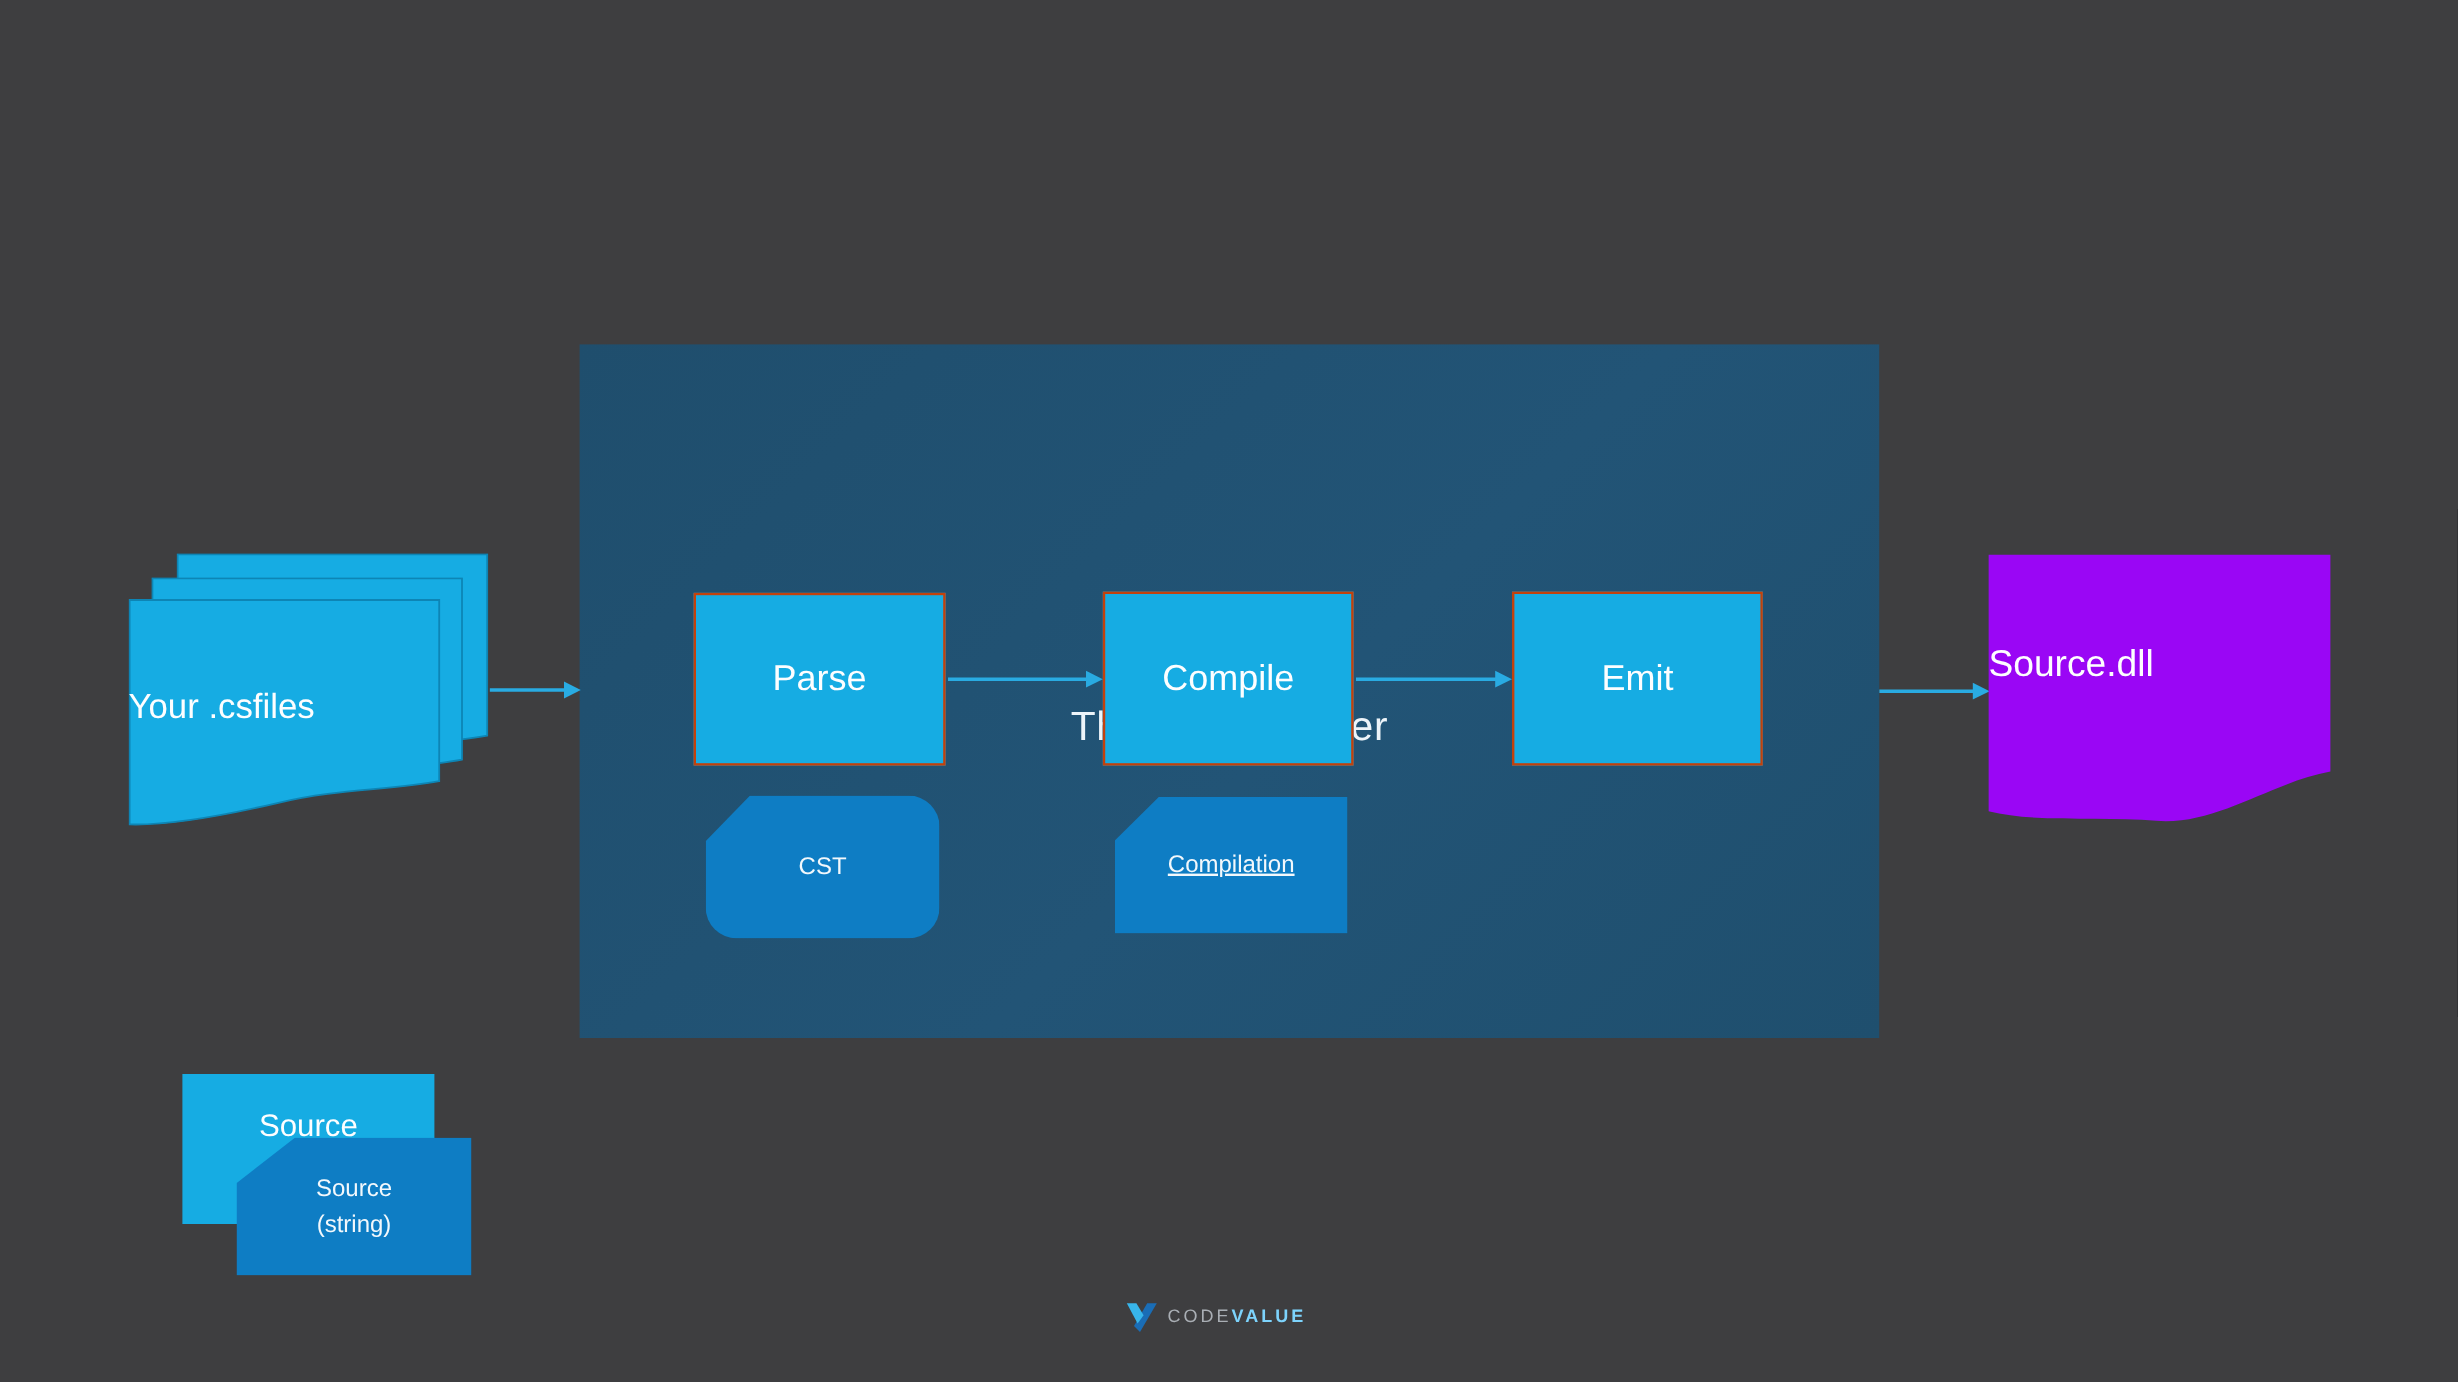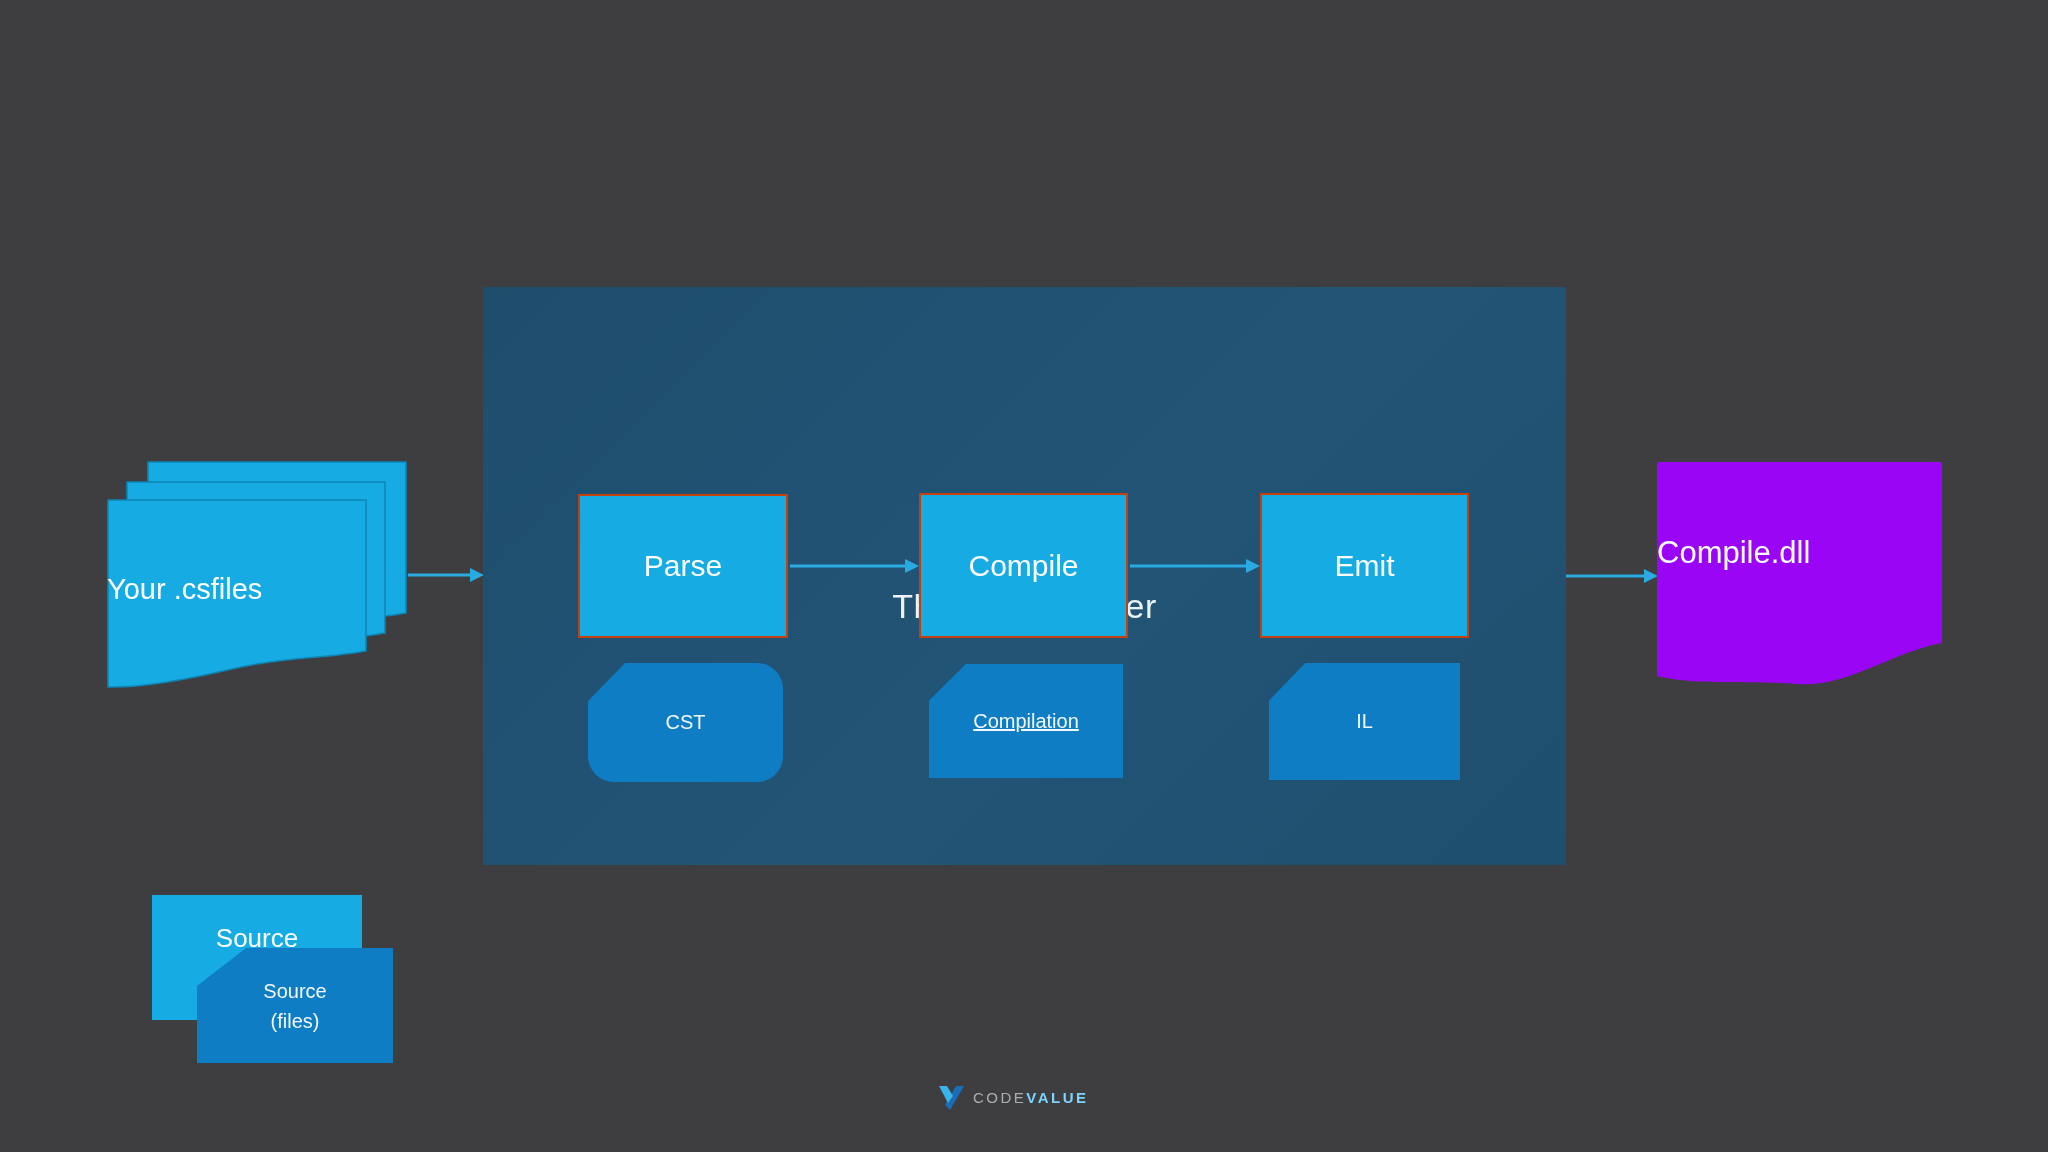--- a/index.html
+++ b/index.html
@@ -137,7 +137,7 @@
     <path d="M0,0 H285 V181 C 235,190 190,226 140,222 C 95,218 40,224 0,214 Z"></path>
   </svg>
   <div id="output-label" class="abs doc-label">
-    <span>Compile.dll</span>
+    <span>Source.dll</span>
   </div>
 
   <div id="source-back" class="abs">

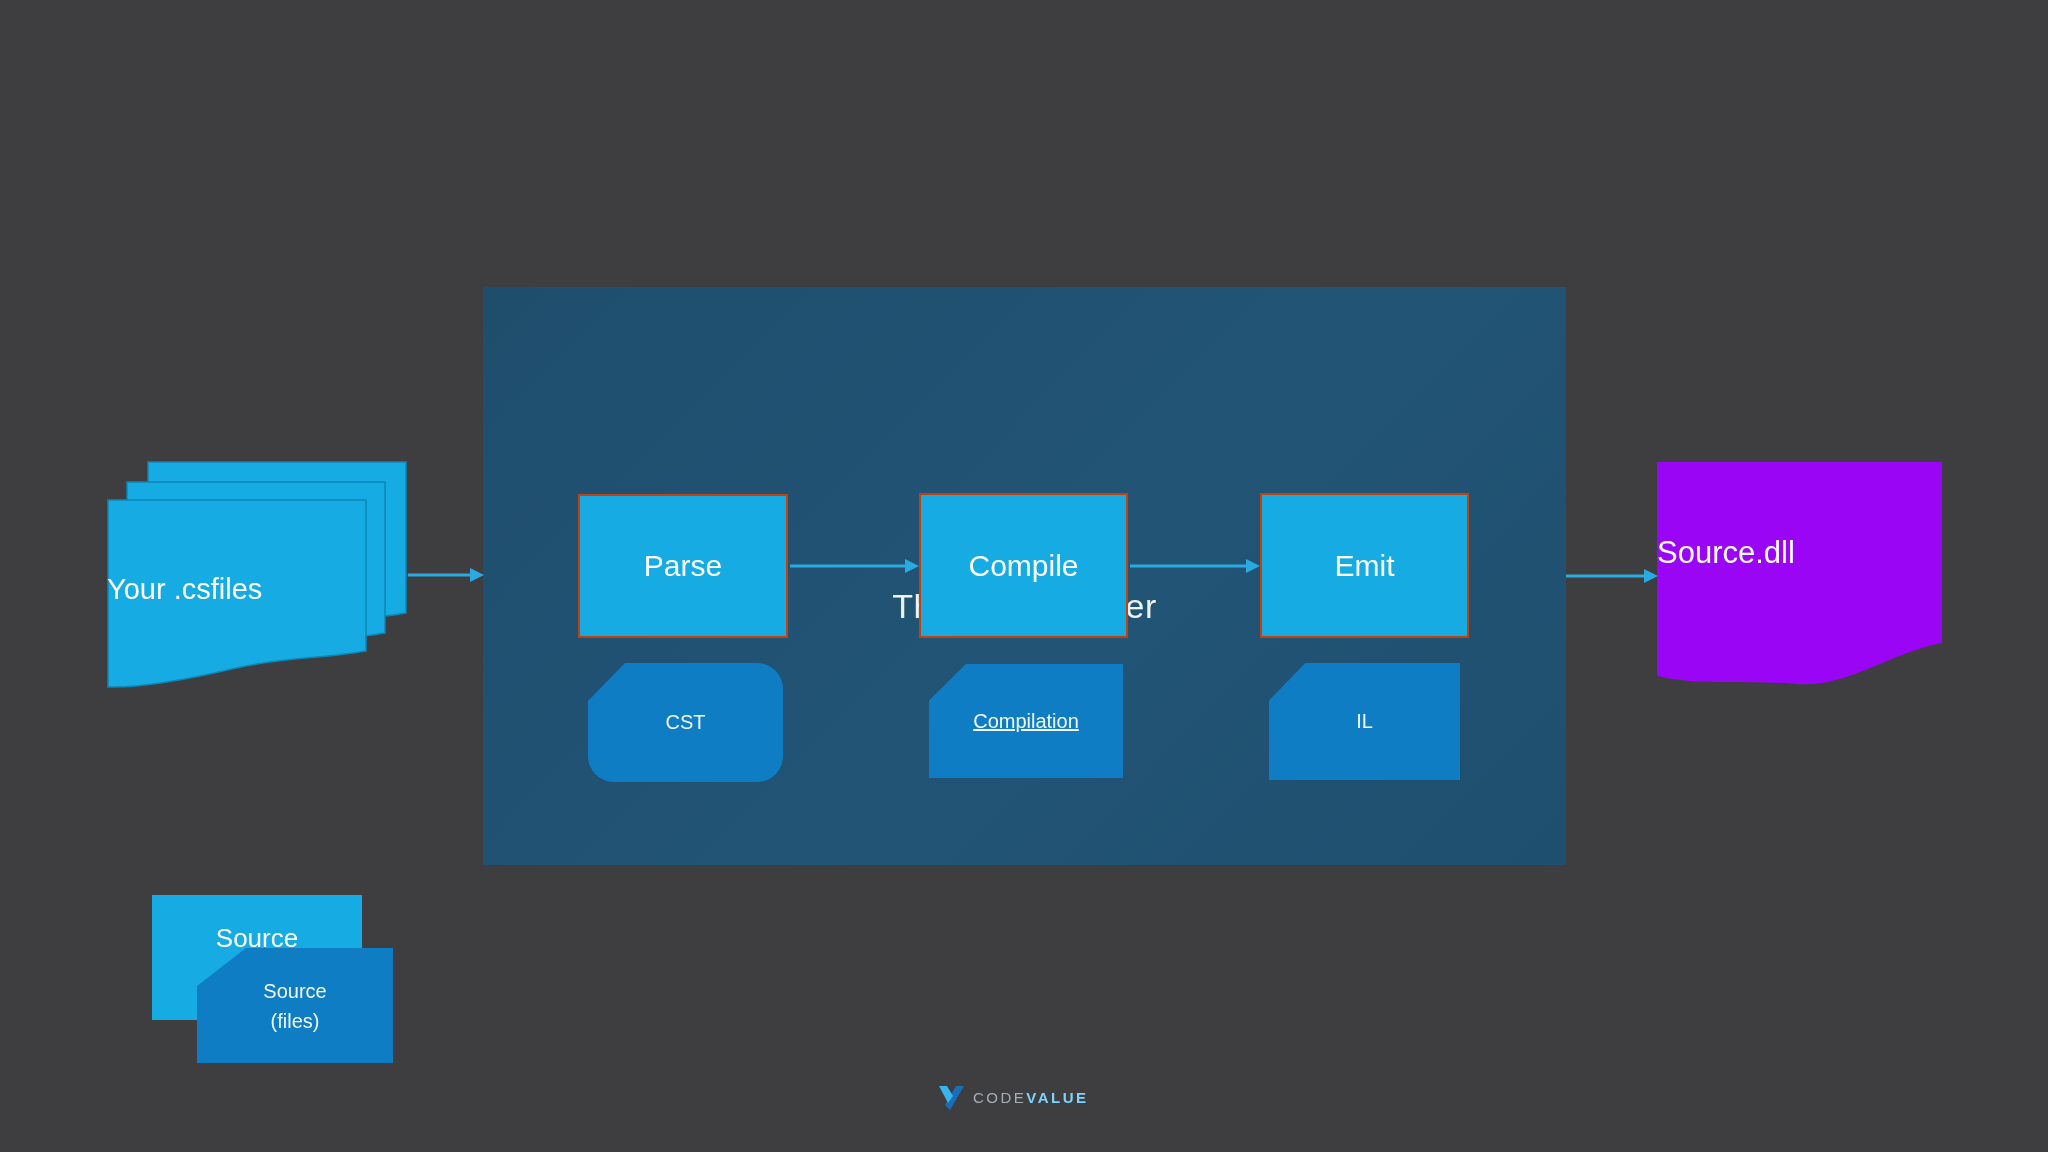--- a/index.html
+++ b/index.html
@@ -124,9 +124,6 @@
   <div id="box-compilation" class="abs artifact-box">
     <span>Compilation</span>
   </div>
-  <div id="box-il" class="abs artifact-box">
-    <span>IL</span>
-  </div>
 
   <svg class="abs arrow" style="left:1566px;top:568px" width="94" height="16">
     <line x1="0" y1="8" x2="79" y2="8"></line>

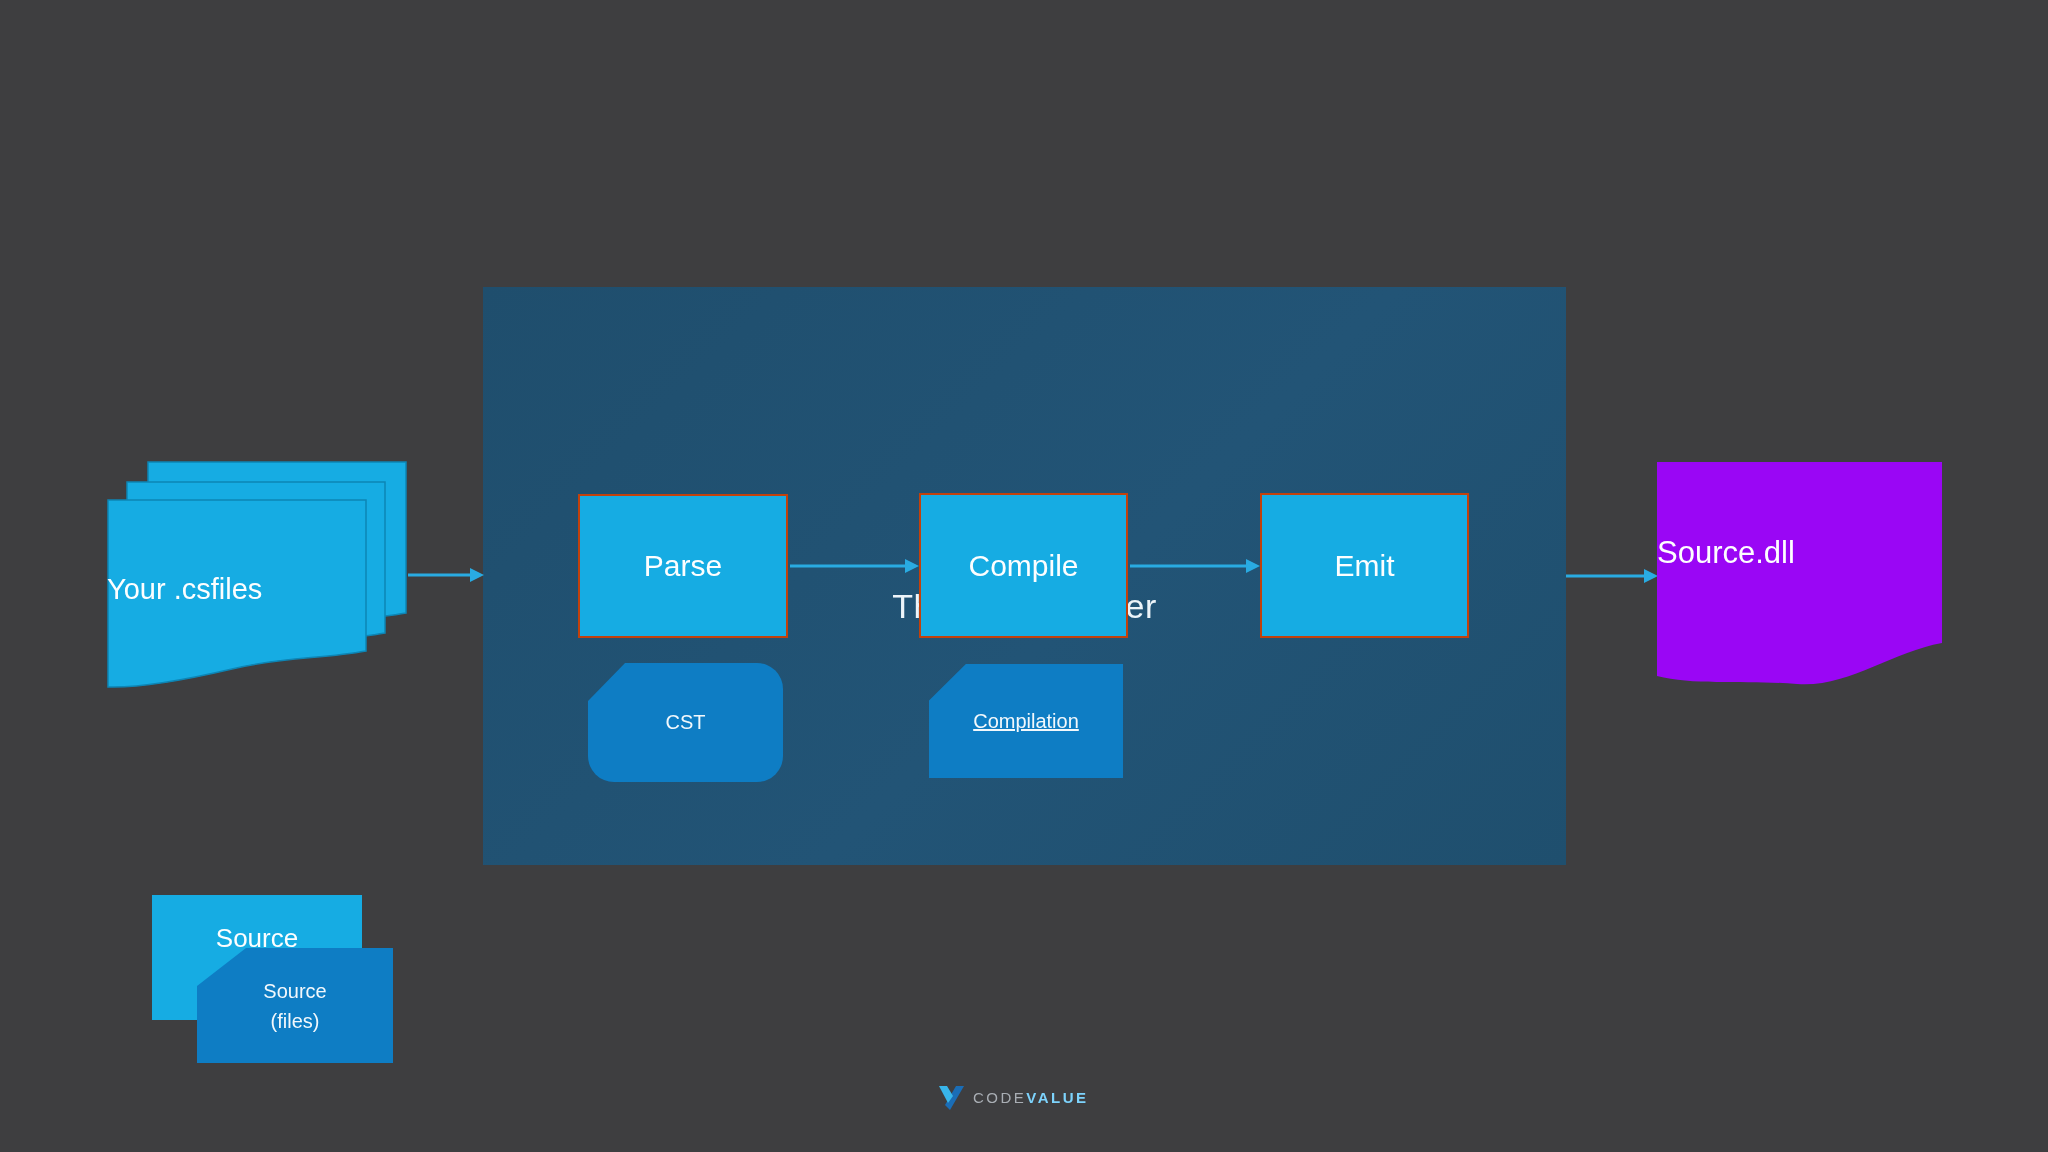--- a/index.html
+++ b/index.html
@@ -143,7 +143,7 @@
   </div>
   <div id="source-front" class="abs">
     <span>Source</span>
-    <span>(files)</span>
+    <span>(string)</span>
   </div>
 
   <div id="logo" class="abs">

